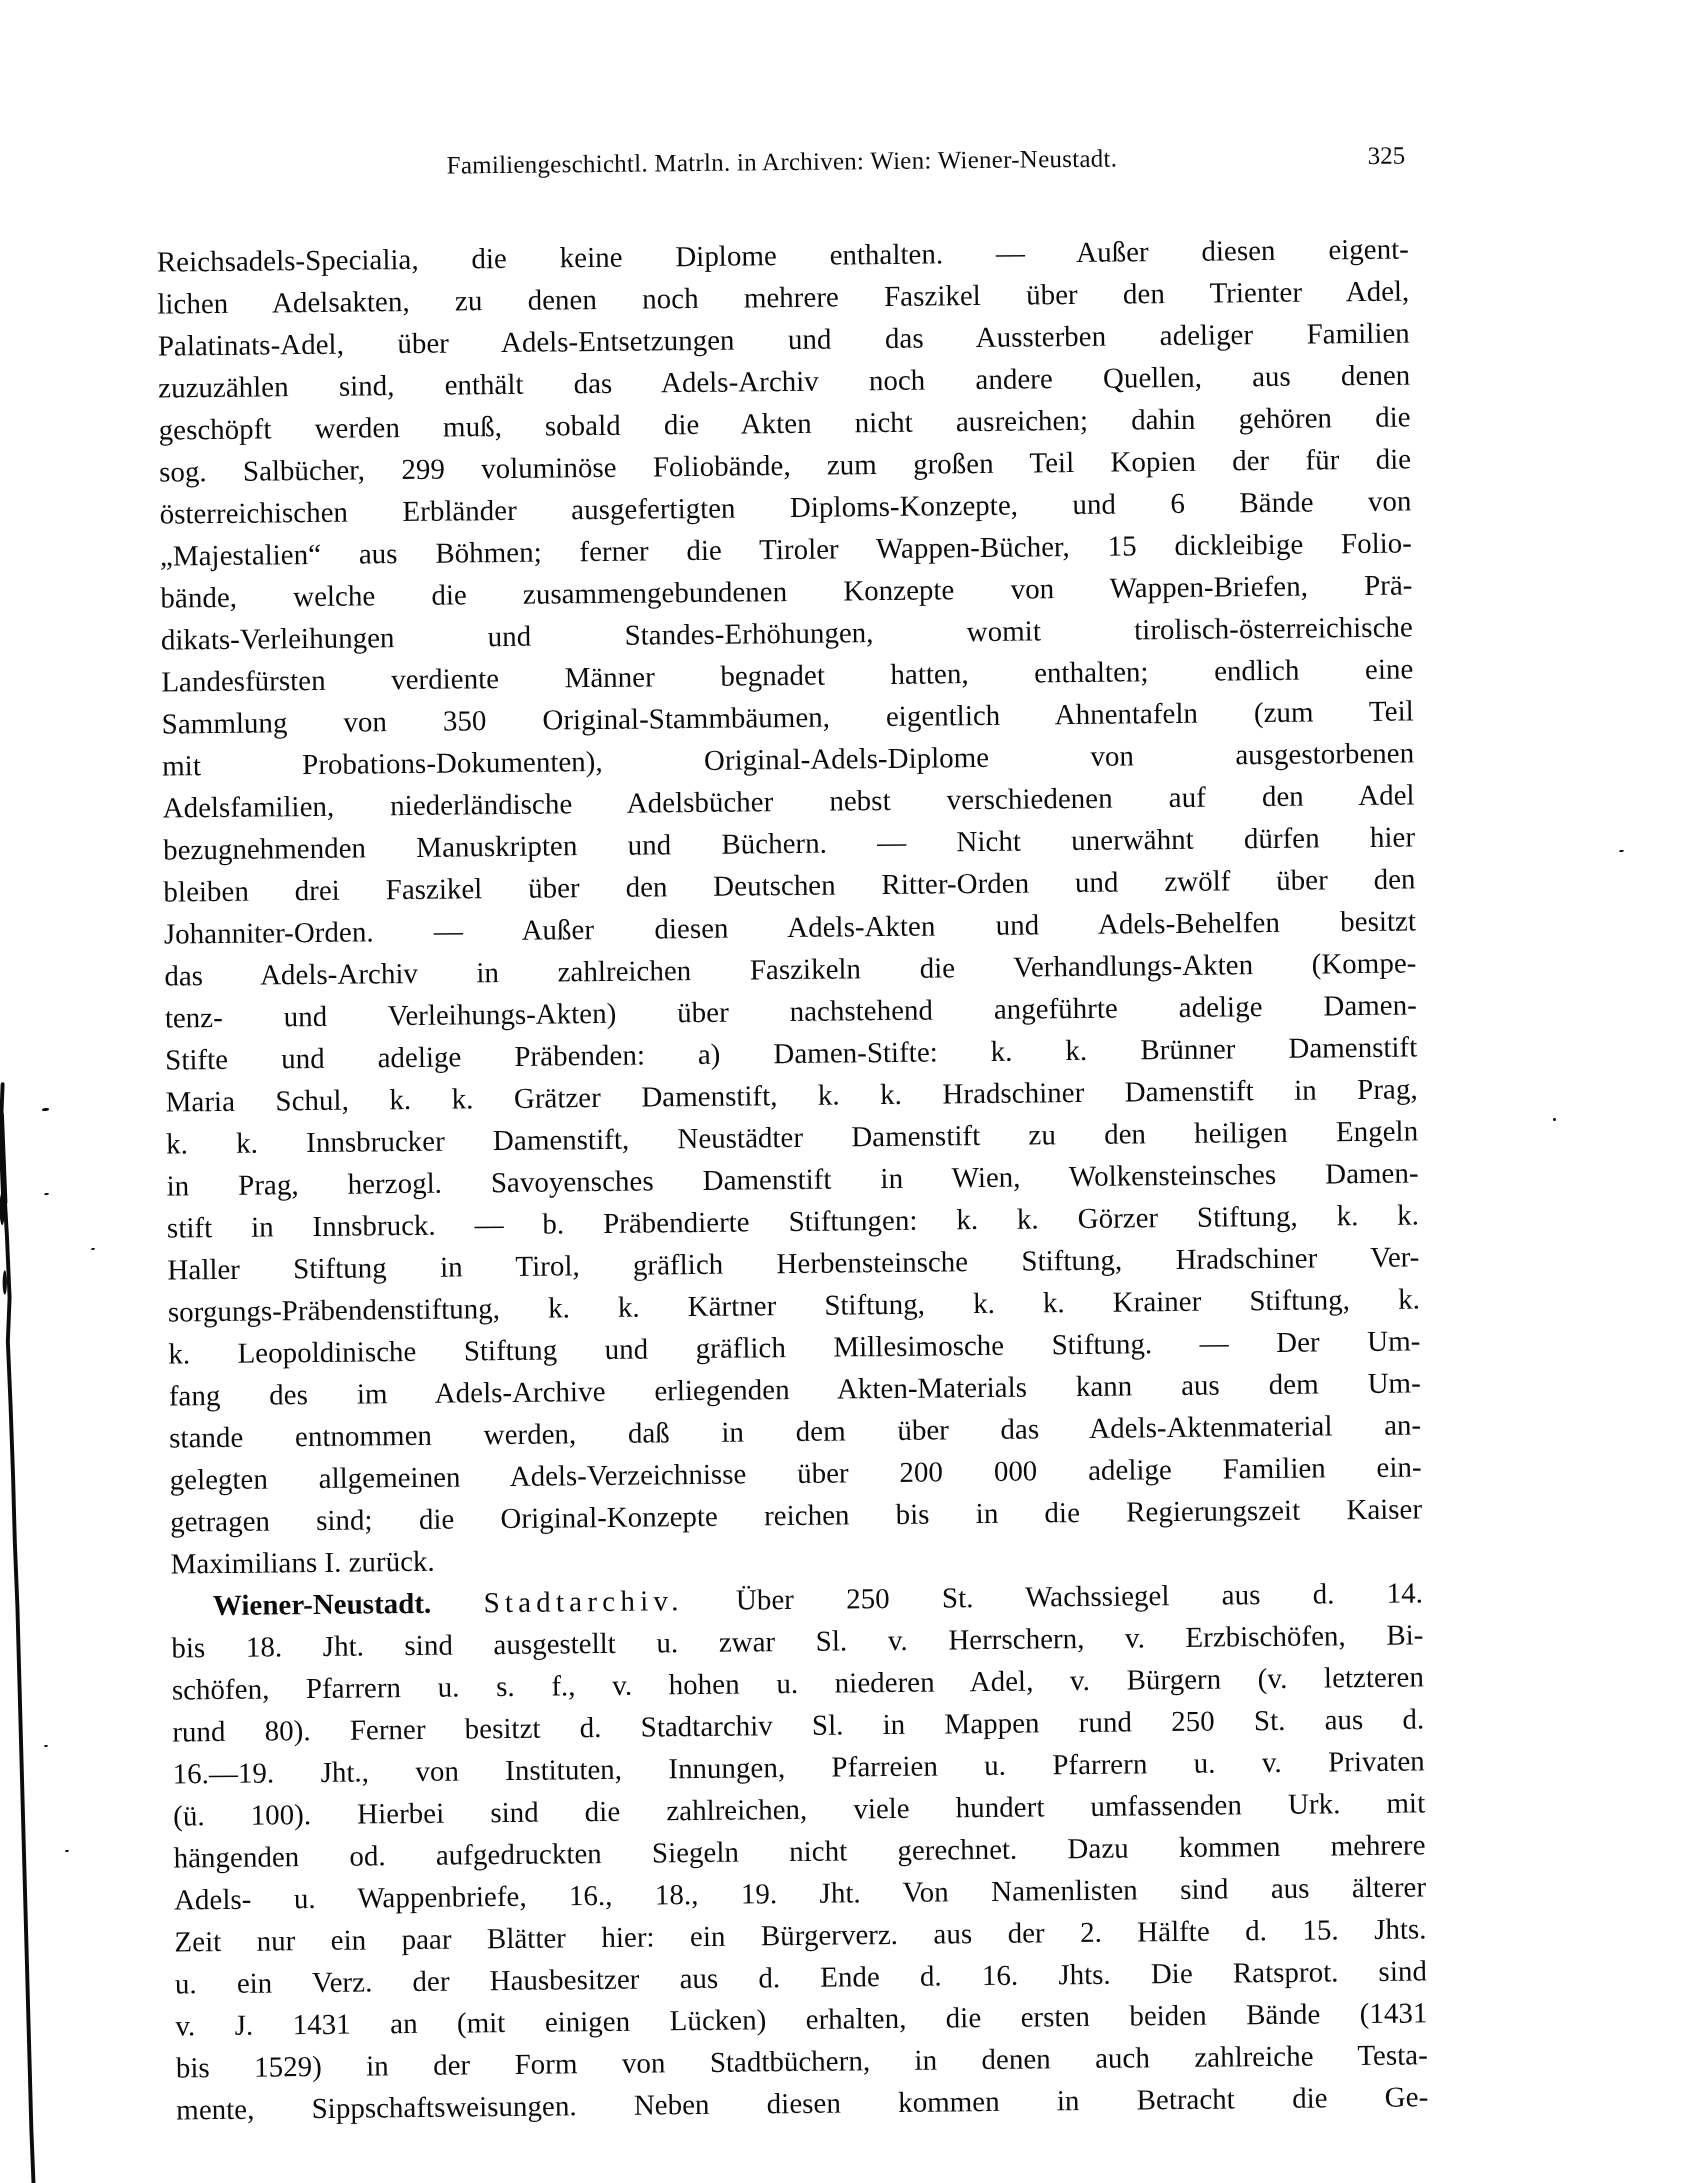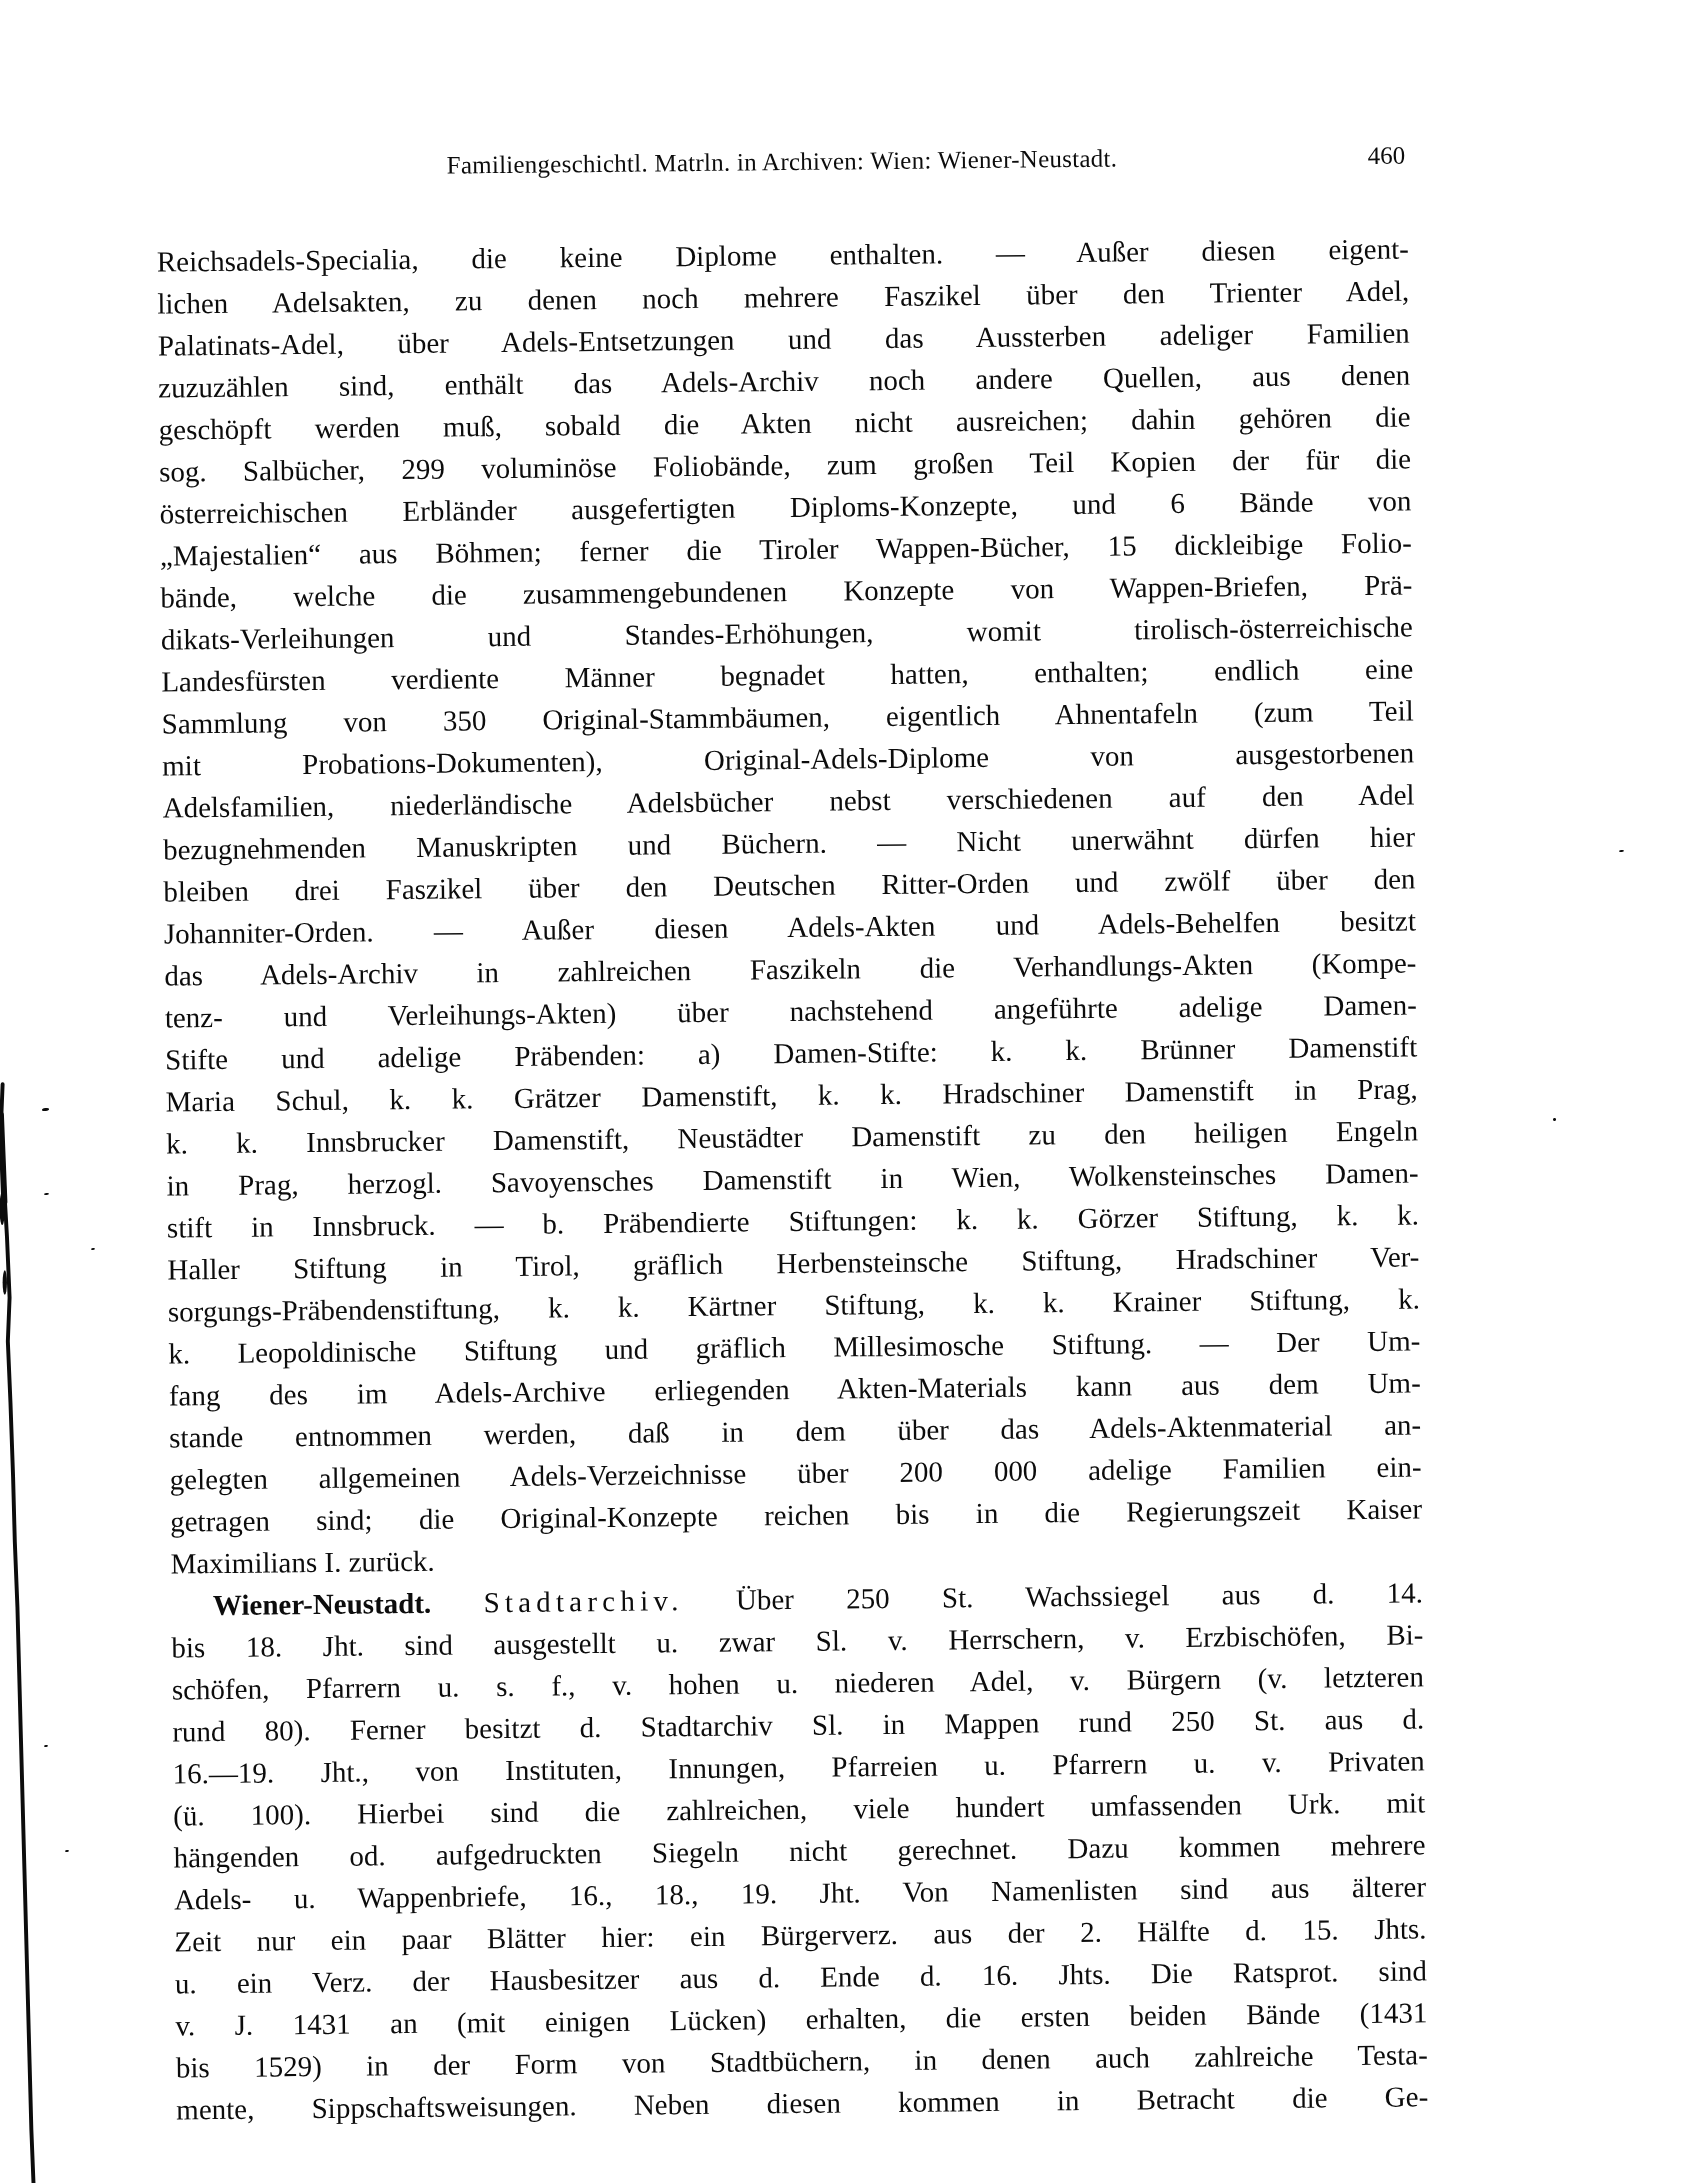--- a/index.html
+++ b/index.html
@@ -56,7 +56,7 @@
   <div class="content">
     <div class="header">
       <div class="header-title">Familiengeschichtl. Matrln. in Archiven: Wien: Wiener-Neustadt.</div>
-      <div class="header-page">460</div>
+      <div class="header-page">325</div>
     </div>
     <div class="text-block">
         <div class="line">Reichsadels-Specialia, die keine Diplome enthalten. — Außer diesen eigent-</div>

